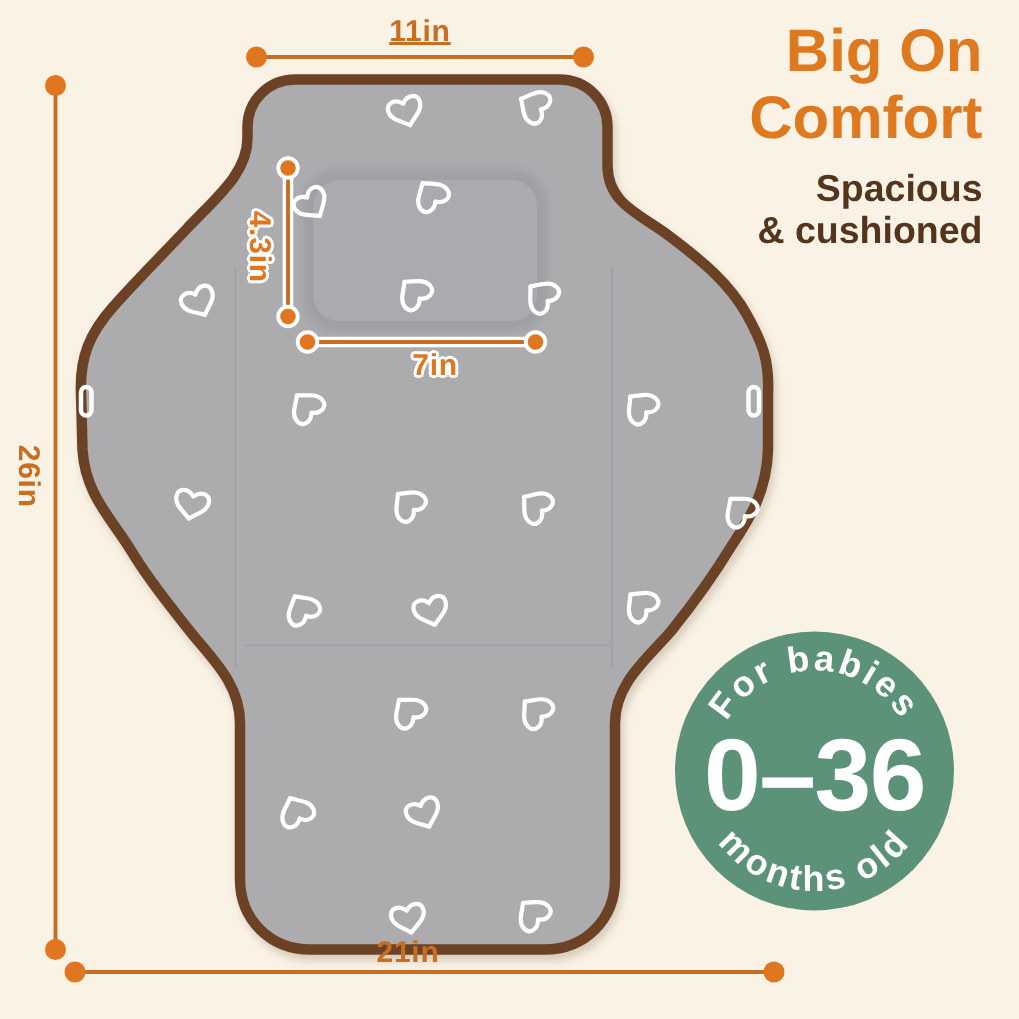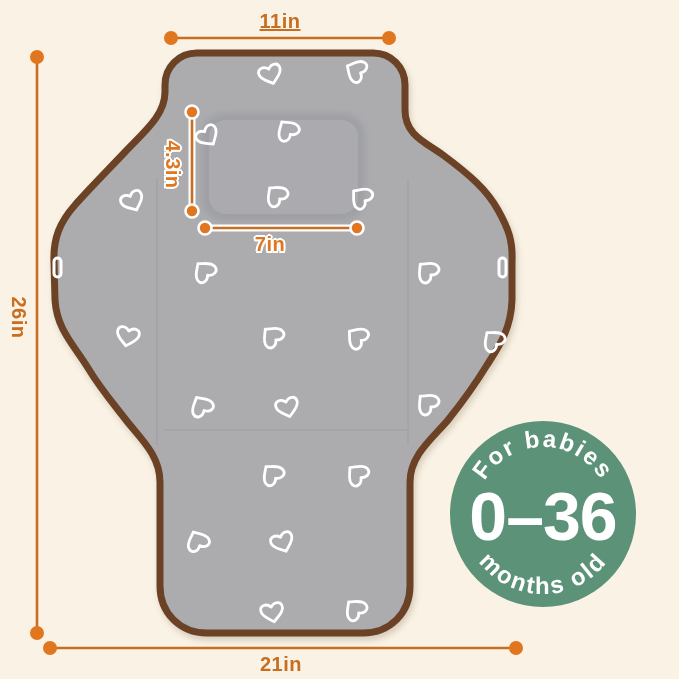--- a/index.html
+++ b/index.html
@@ -180,6 +180,12 @@
 
   <div class="dim-label outlined" style="left:240px;top:233px;width:60px;">7in</div>
 
+  <div class="headline">
+    <div class="big">Big On</div>
+    <div class="big">Comfort</div>
+    <div class="sub">Spacious</div>
+    <div class="sub" style="margin-top:0;">&amp; cushioned</div>
+  </div>
 </div>
 
 </body></html>

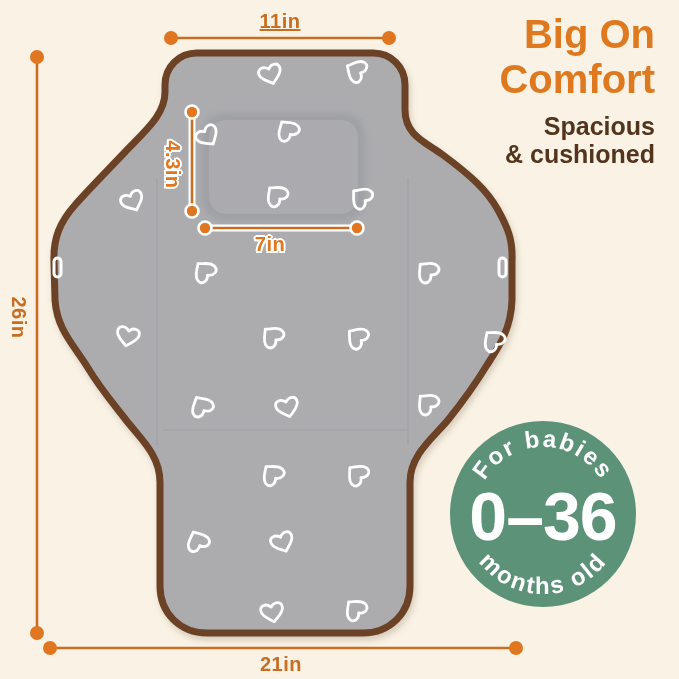--- a/index.html
+++ b/index.html
@@ -178,7 +178,7 @@
 
   <div class="dim-label outlined rot90" style="left:140px;top:153px;width:64px;">4.3in</div>
 
-  <div class="dim-label outlined" style="left:240px;top:233px;width:60px;">7in</div>
+  <div class="dim-label outlined" style="left:260px;top:233px;width:60px;">7in</div>
 
   <div class="headline">
     <div class="big">Big On</div>

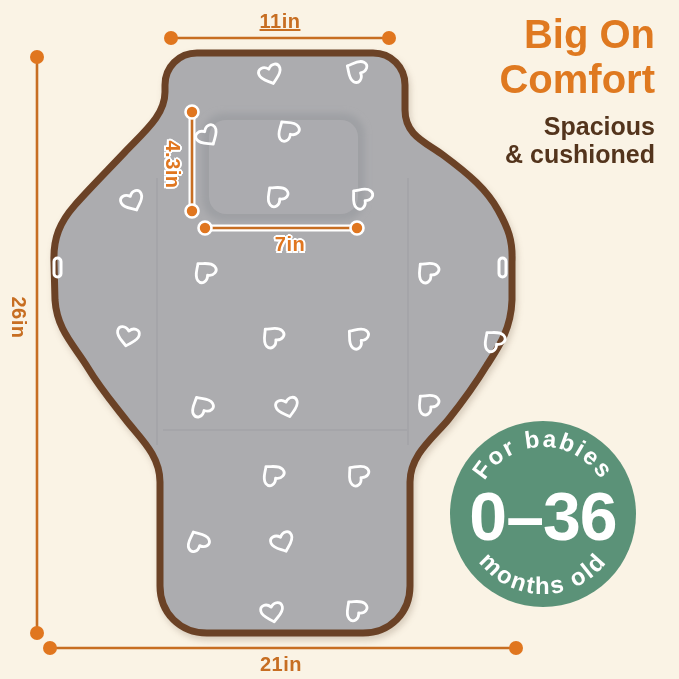--- a/index.html
+++ b/index.html
@@ -174,7 +174,7 @@
 
   <div class="dim-label rot90" style="left:-12px;top:306px;width:60px;">26in</div>
 
-  <div class="dim-label" style="left:242px;top:653px;width:60px;text-align:right;">21in</div>
+  <div class="dim-label" style="left:242px;top:624px;width:60px;">21in</div>
 
   <div class="dim-label outlined rot90" style="left:140px;top:153px;width:64px;">4.3in</div>
 

